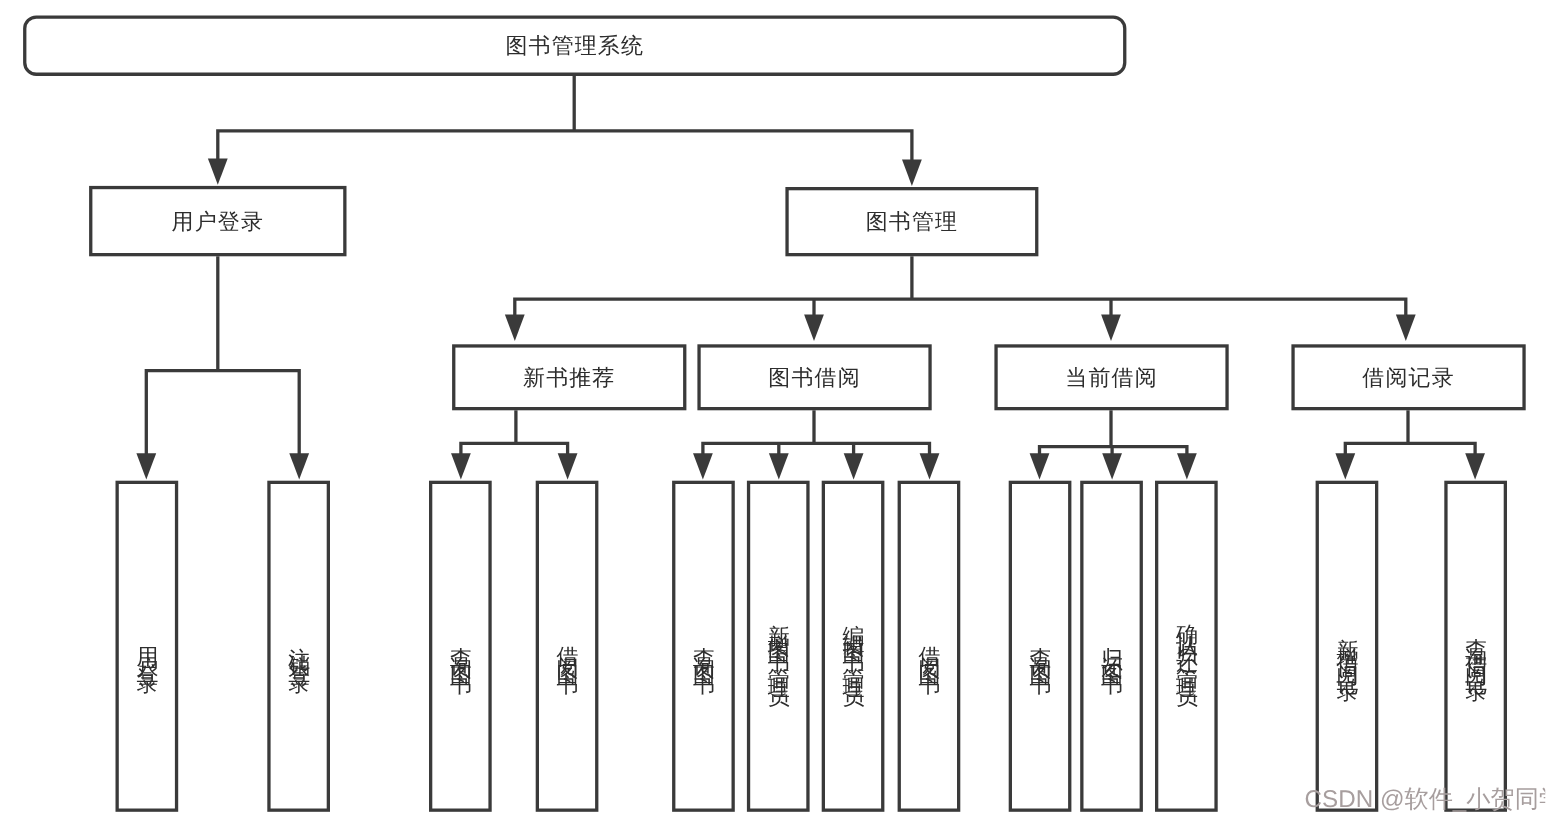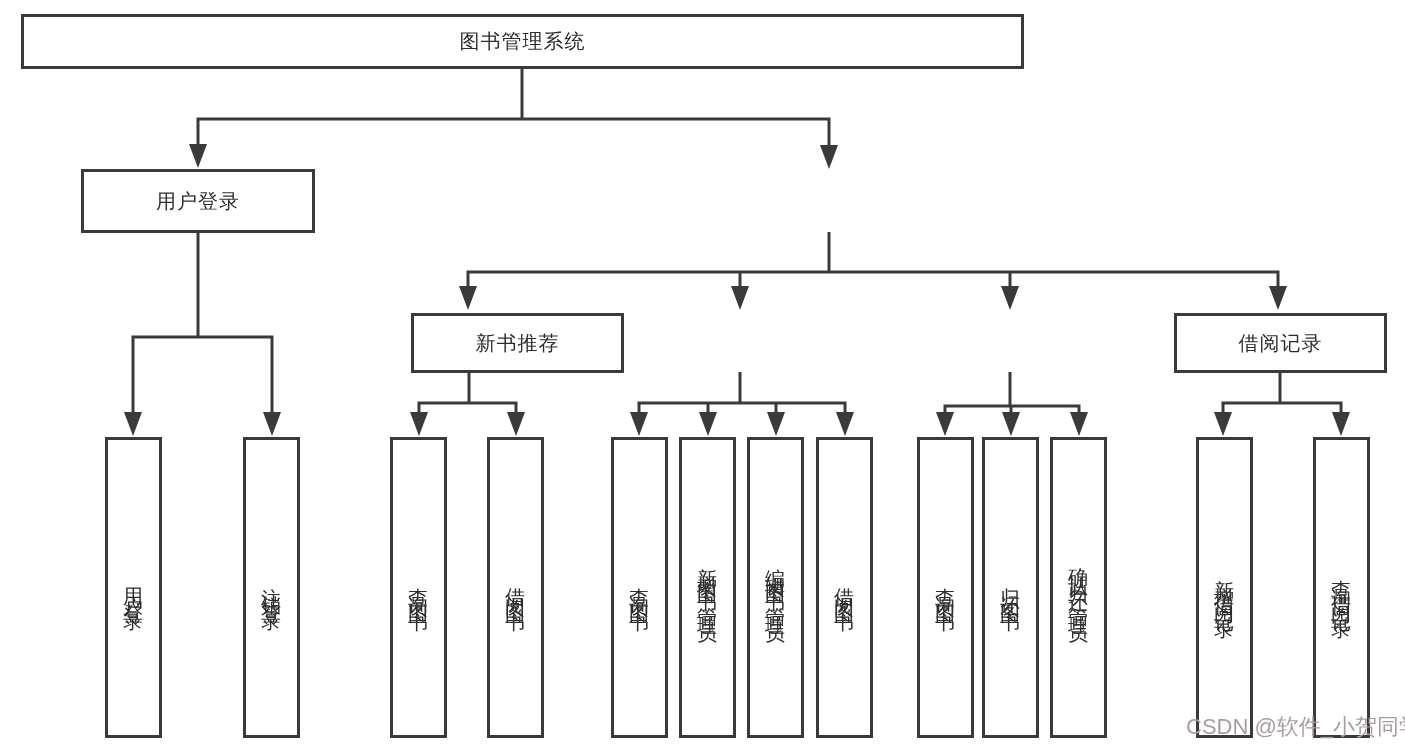--- a/index.html
+++ b/index.html
@@ -42,7 +42,7 @@
     color: #2d2d2d;
   }
   
-  .n-root   { left: 21px;  top: 14px;  width: 1003px; height: 55px; }
+  .n-root   { left: 21px;  top: 14px;  width: 1003px; height: 55px; border-radius: 12px; }
   
   .n-userlogin { left: 81px;  top: 169px; width: 234px; height: 64px; }
   .n-bookmgmt  { left: 714px; top: 170px; width: 230px; height: 63px; }

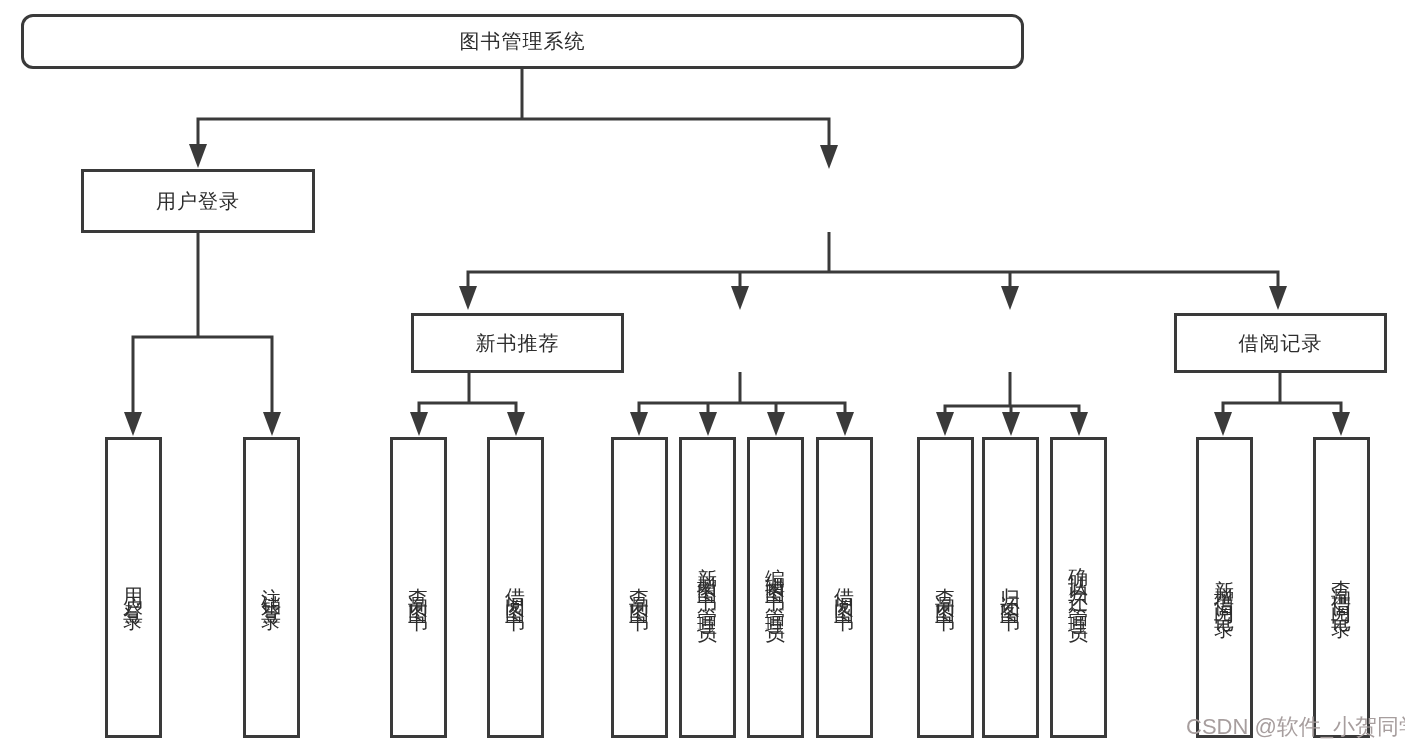--- a/index.html
+++ b/index.html
@@ -148,6 +148,9 @@
   <div class="node n-userlogin">
     <span class="hlabel">用户登录</span>
   </div>
+  <div class="node n-bookmgmt">
+    <span class="hlabel">图书管理</span>
+  </div>
 
   <div class="node n-l3 n-newbook">
     <span class="hlabel">新书推荐</span>

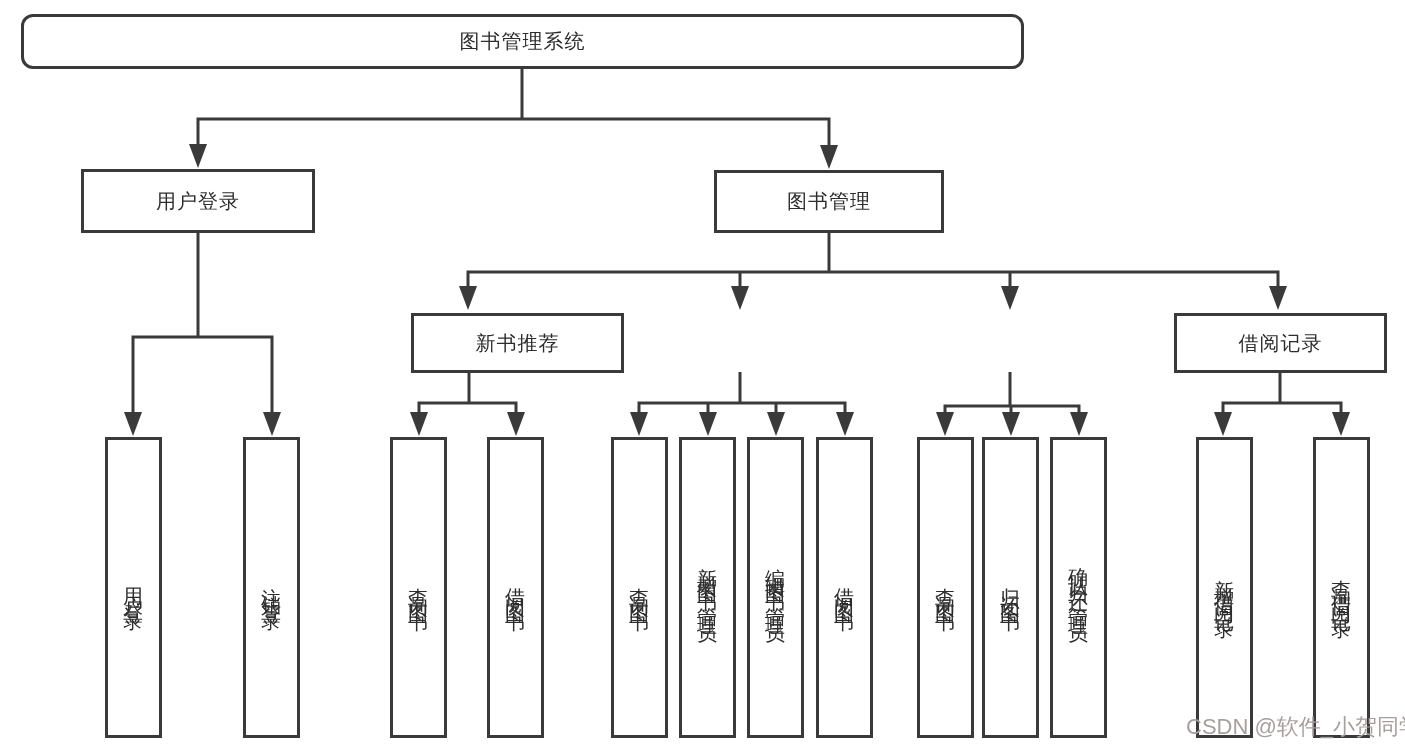--- a/index.html
+++ b/index.html
@@ -155,6 +155,9 @@
   <div class="node n-l3 n-newbook">
     <span class="hlabel">新书推荐</span>
   </div>
+  <div class="node n-l3 n-borrow">
+    <span class="hlabel">图书借阅</span>
+  </div>
   <div class="node n-l3 n-records">
     <span class="hlabel">借阅记录</span>
   </div>

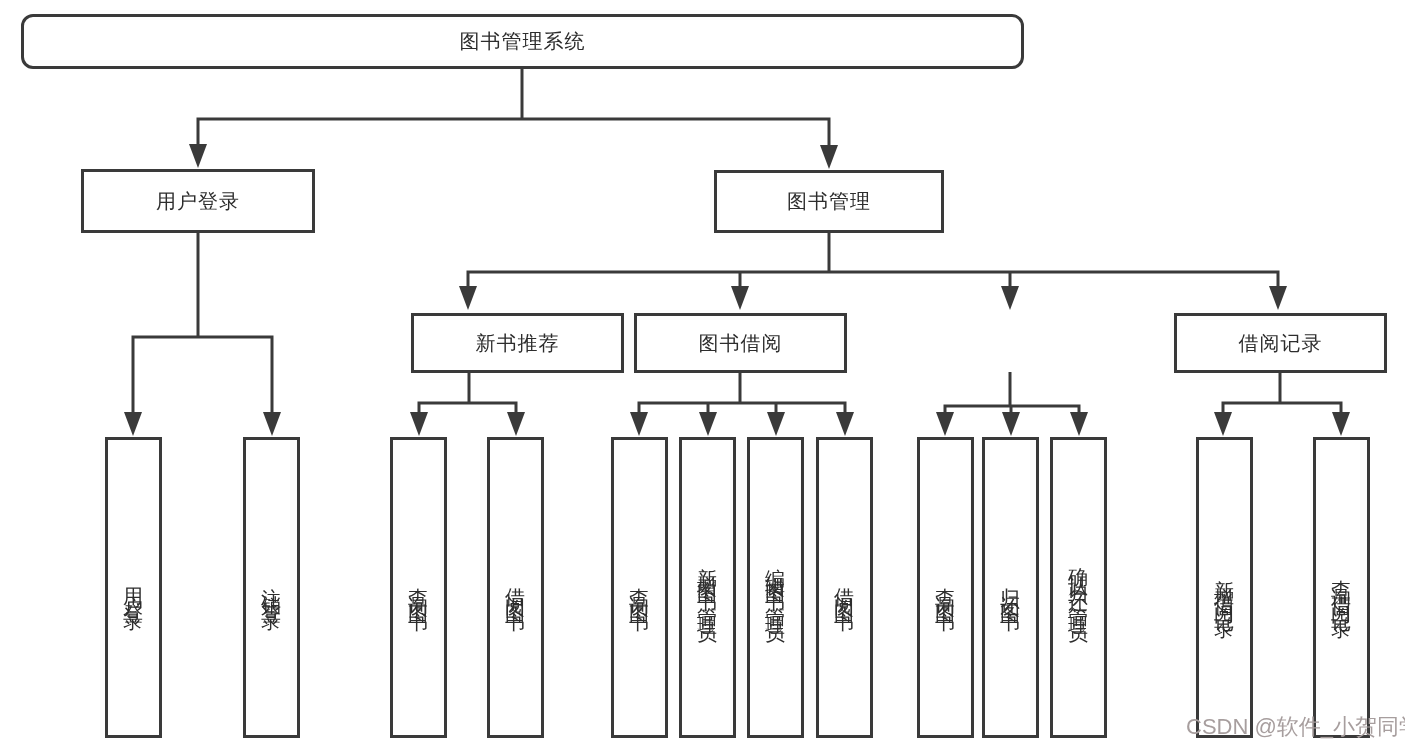--- a/index.html
+++ b/index.html
@@ -158,6 +158,9 @@
   <div class="node n-l3 n-borrow">
     <span class="hlabel">图书借阅</span>
   </div>
+  <div class="node n-l3 n-current">
+    <span class="hlabel">当前借阅</span>
+  </div>
   <div class="node n-l3 n-records">
     <span class="hlabel">借阅记录</span>
   </div>

